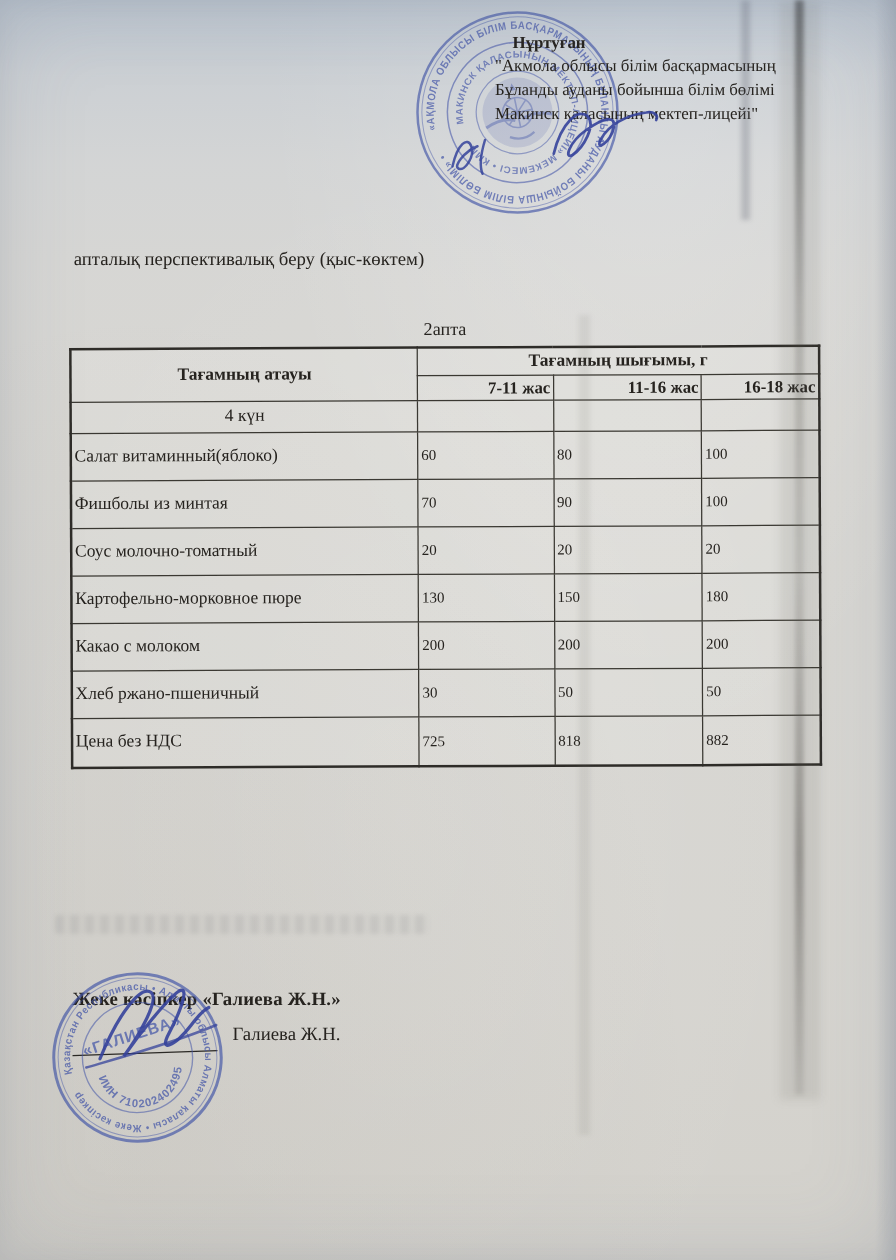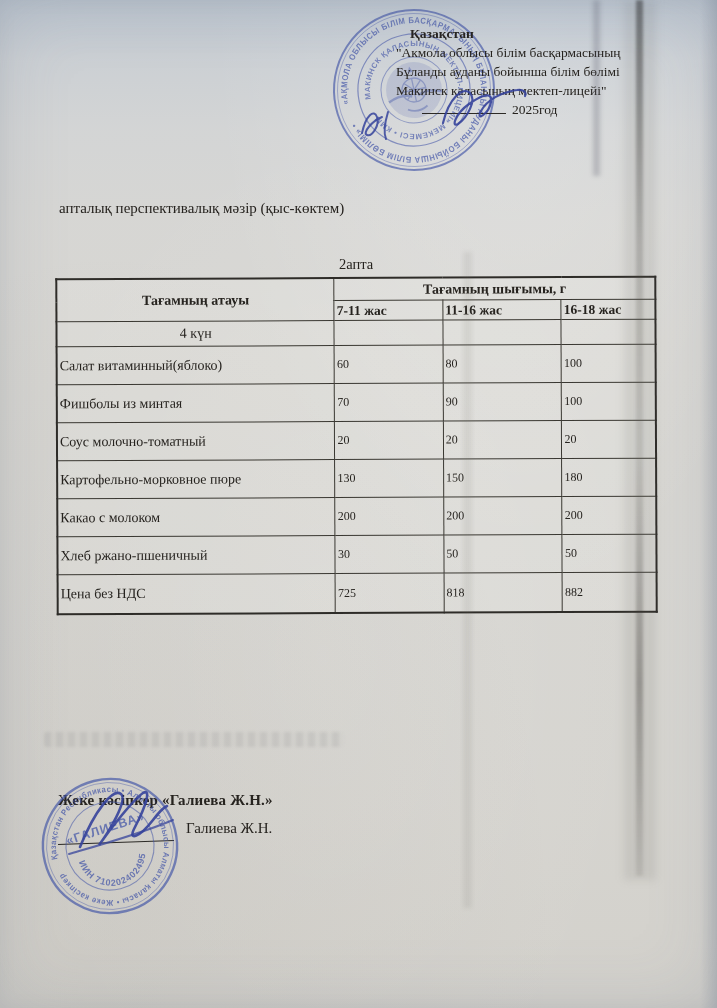--- a/index.html
+++ b/index.html
@@ -116,7 +116,7 @@
   </svg>
 
   <div class="approval">
-    <div class="l1">Қазақстан</div>
+    <div class="l1">Нұртуған</div>
     <div>"Акмола облысы білім басқармасының</div>
     <div>Бұланды ауданы бойынша білім бөлімі</div>
     <div>Макинск қаласының мектеп-лицейі"</div>

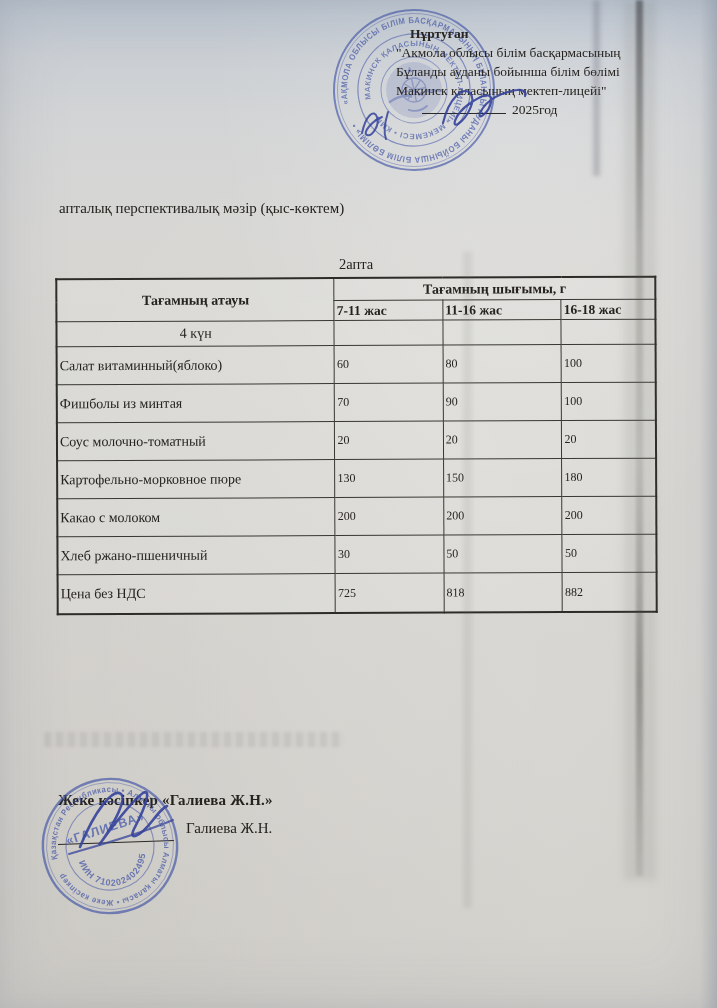--- a/index.html
+++ b/index.html
@@ -120,7 +120,6 @@
     <div>"Акмола облысы білім басқармасының</div>
     <div>Бұланды ауданы бойынша білім бөлімі</div>
     <div>Макинск қаласының мектеп-лицейі"</div>
-    <div class="year-line"><span class="uline u-year"></span><span>2025год</span></div>
   </div>
 
   <svg class="sig sig-top" width="120" height="60" viewBox="0 0 120 60">

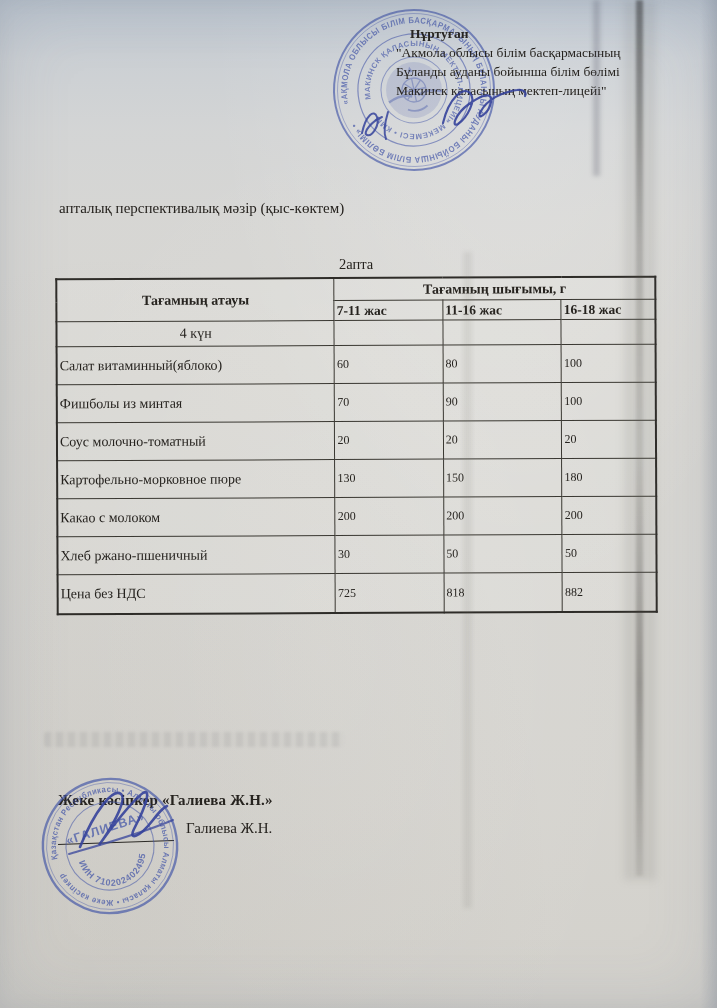--- a/index.html
+++ b/index.html
@@ -130,7 +130,7 @@
   </svg>
 
   <div class="title-block">
-    <div>апталық перспективалық мәзір (қыс-көктем)</div>
+    <div>апталық перспективалық беру (қыс-көктем)</div>
   </div>
   <div class="week-label">2апта</div>
 

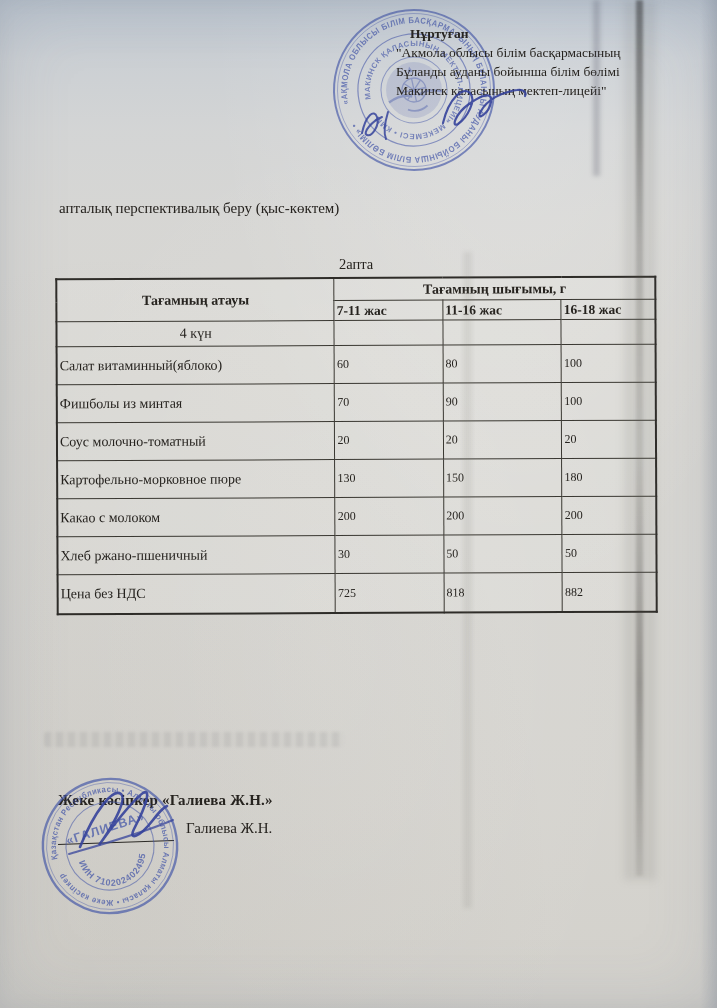--- a/index.html
+++ b/index.html
@@ -52,7 +52,7 @@
   table.menu{border:2px solid #2e2c28;}
   th.h-group{height:21px;font-size:14px;font-weight:700;text-align:center;border-radius:10px;}
   th.h-dish{font-size:14px;font-weight:700;text-align:center;}
-  th.h-age{height:19px;font-size:13.5px;font-weight:700;text-align:left;}
+  th.h-age{height:19px;font-size:13.5px;font-weight:700;text-align:right;}
   tr.day-row td{height:24px;}
   td.c-day{text-align:center;font-size:14px;}
   tbody tr.data-row td{height:37px;}

